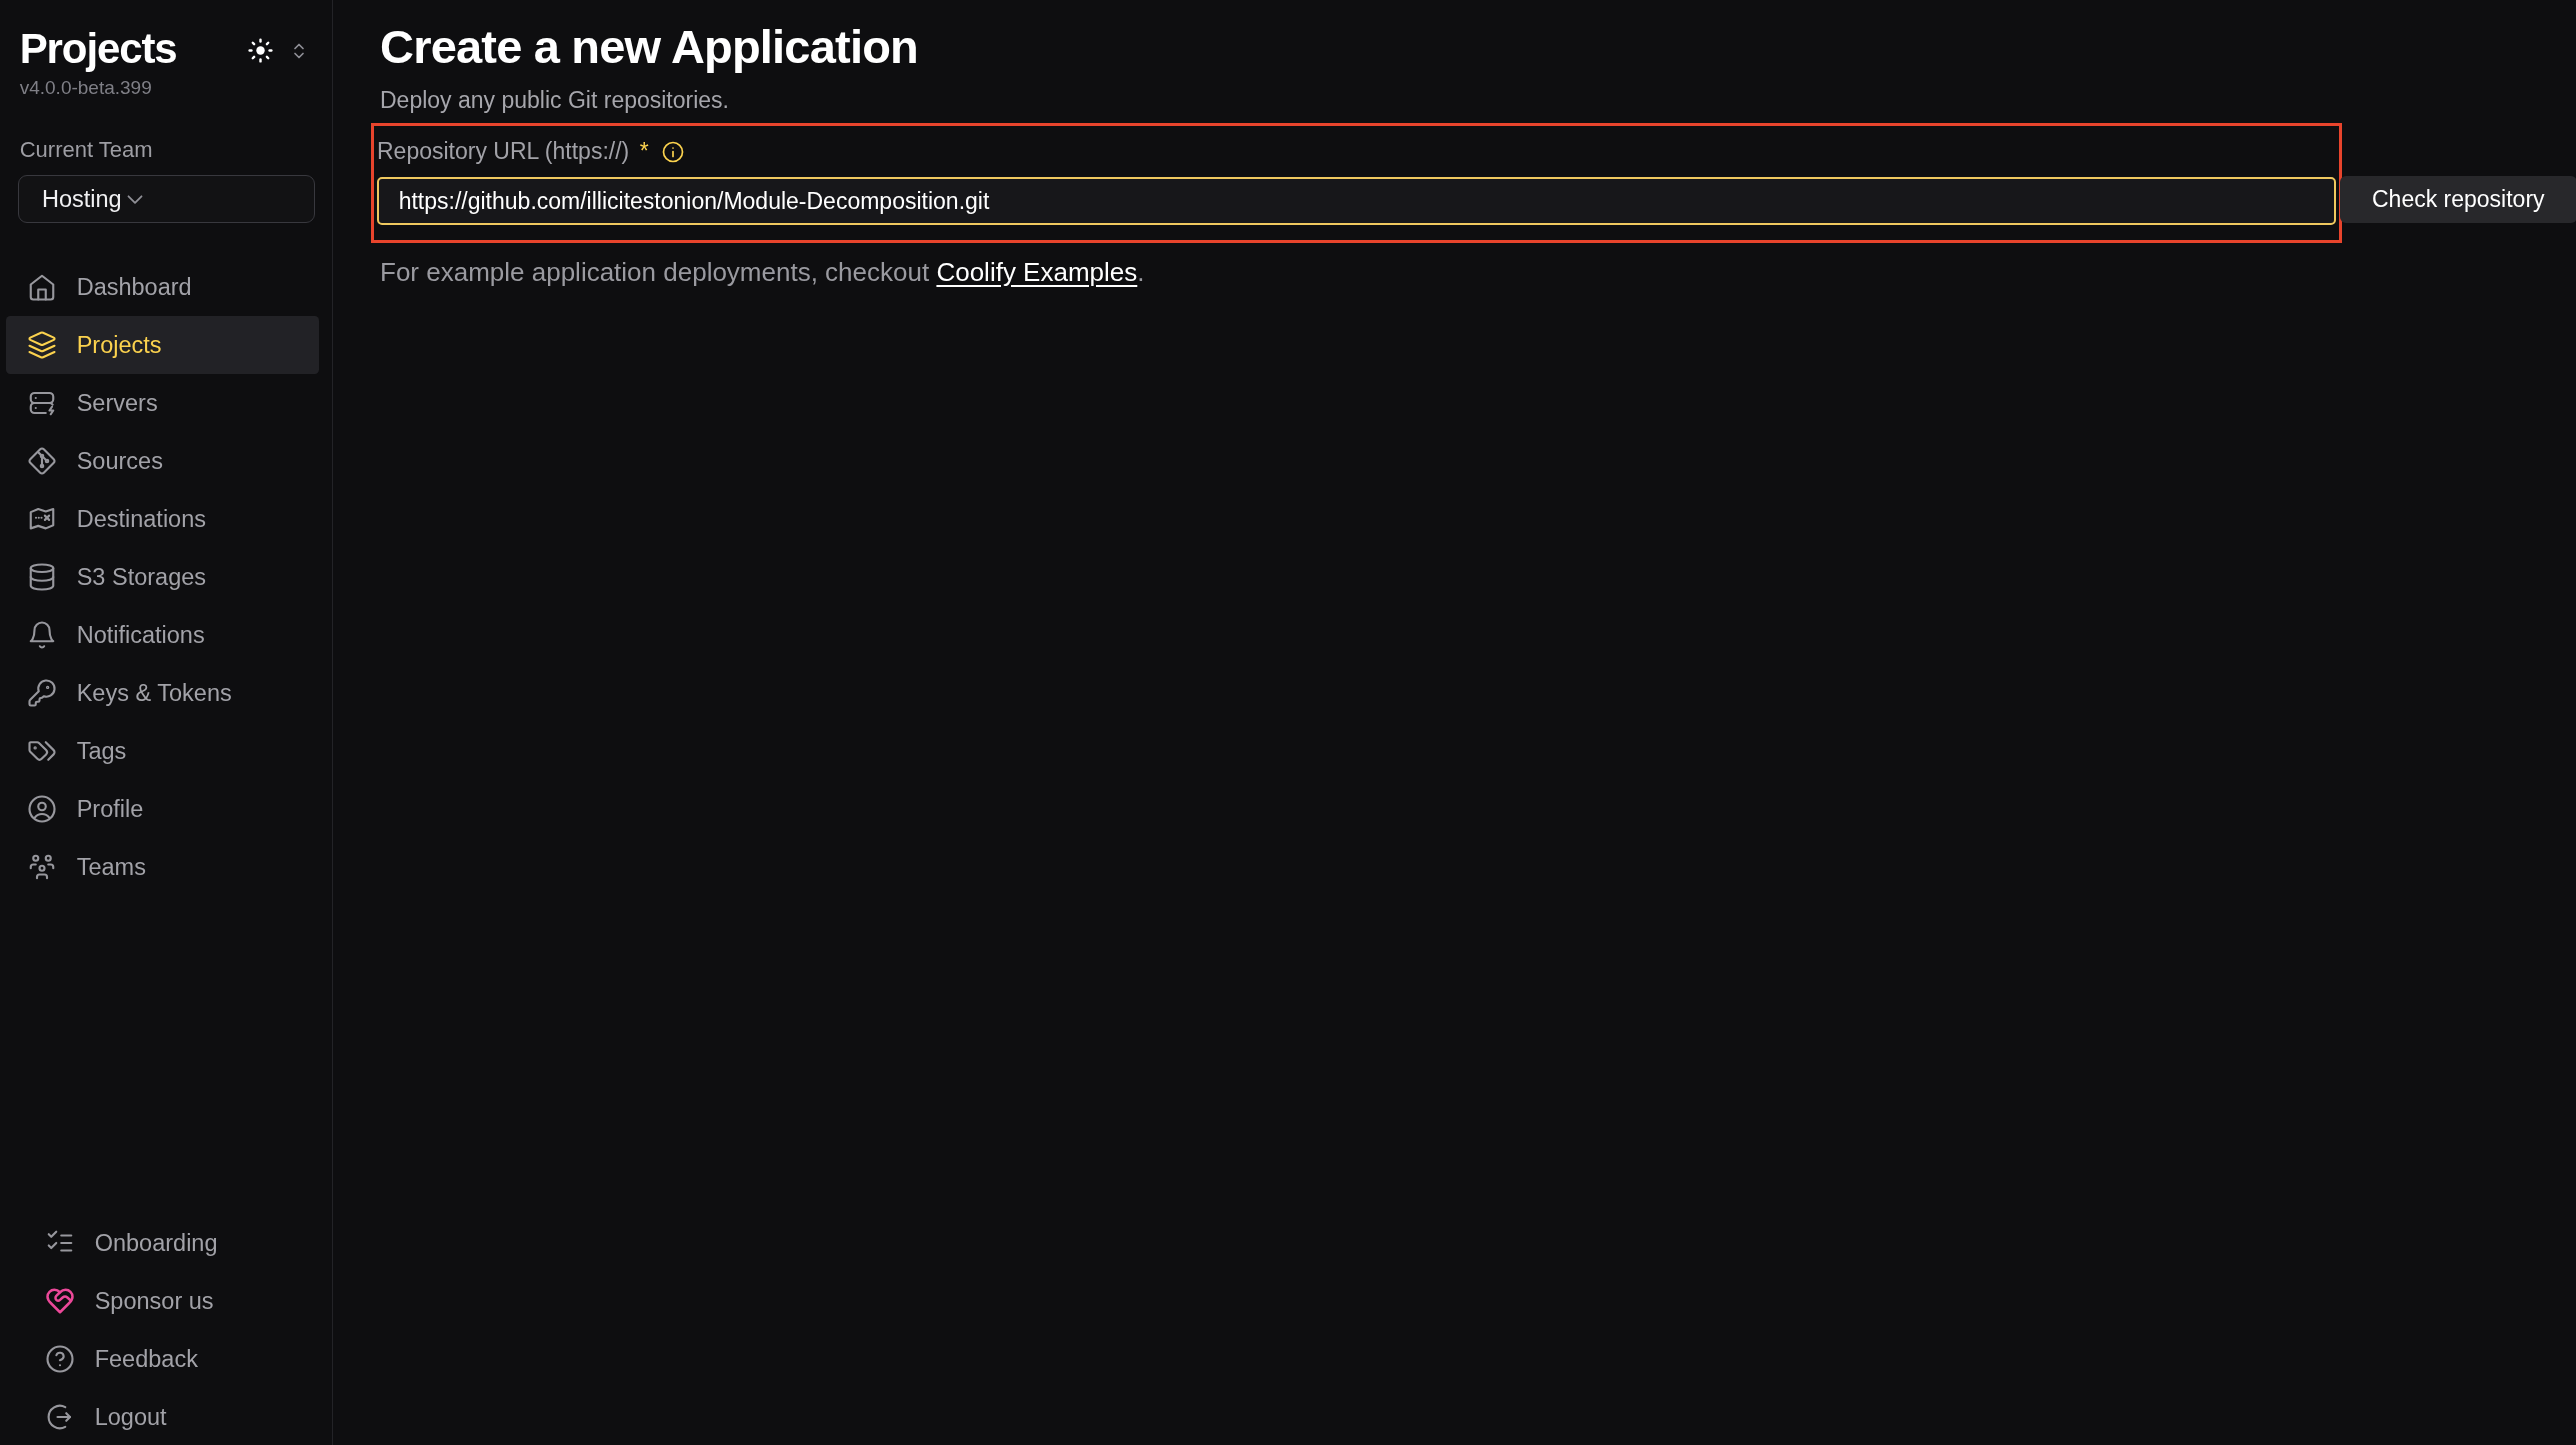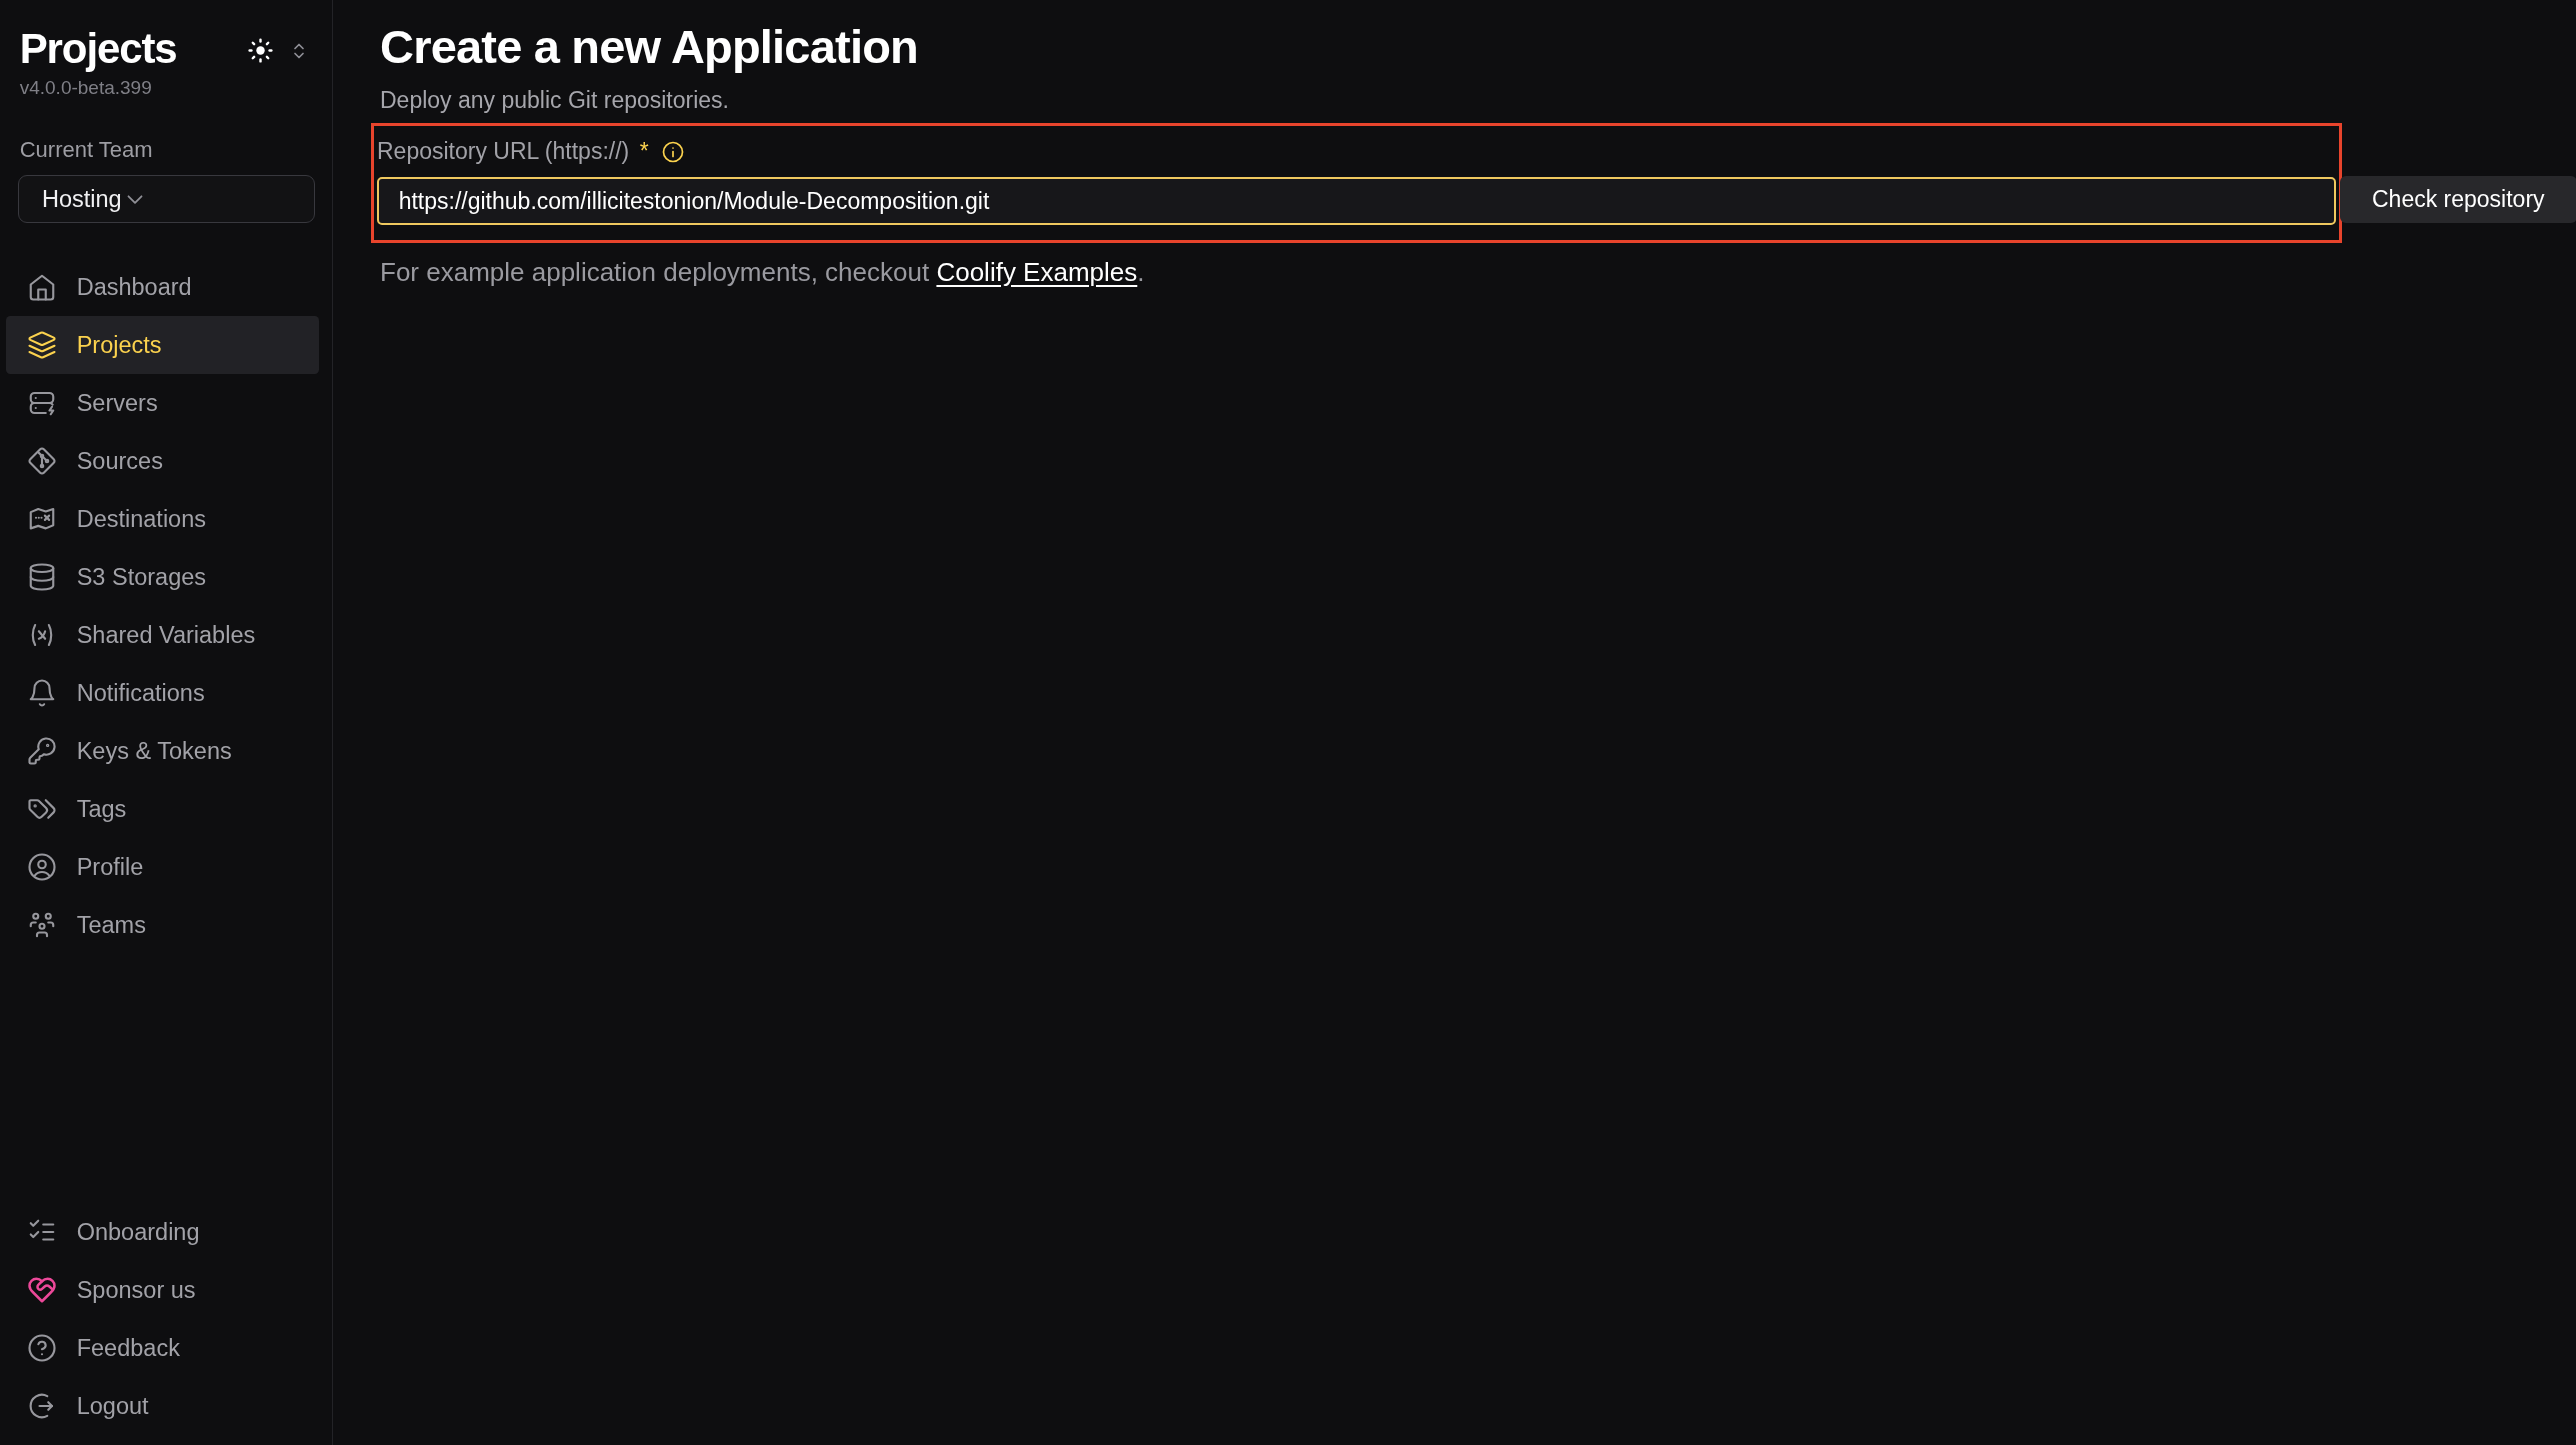--- a/index.html
+++ b/index.html
@@ -185,17 +185,6 @@
       <div class="nav-item">
         <span class="ico">
           <svg viewBox="0 0 24 24" fill="none" stroke="currentColor" stroke-width="1.7" stroke-linecap="round" stroke-linejoin="round" width="100%" height="100%">
-            <path d="M6.5 4C4 8.7 4 15.3 6.5 20"></path>
-            <path d="M17.5 4c2.5 4.7 2.5 11.3 0 16"></path>
-            <path d="m9.5 9 5 6"></path>
-            <path d="M14.5 9c-.6 2.5-2.5 5-5 6"></path>
-          </svg>
-        </span>
-        <span>Shared Variables</span>
-      </div>
-      <div class="nav-item">
-        <span class="ico">
-          <svg viewBox="0 0 24 24" fill="none" stroke="currentColor" stroke-width="1.7" stroke-linecap="round" stroke-linejoin="round" width="100%" height="100%">
             <path d="M6 8a6 6 0 0 1 12 0c0 7 3 9 3 9H3s3-2 3-9"></path>
             <path d="M10.3 21a1.94 1.94 0 0 0 3.4 0"></path>
           </svg>

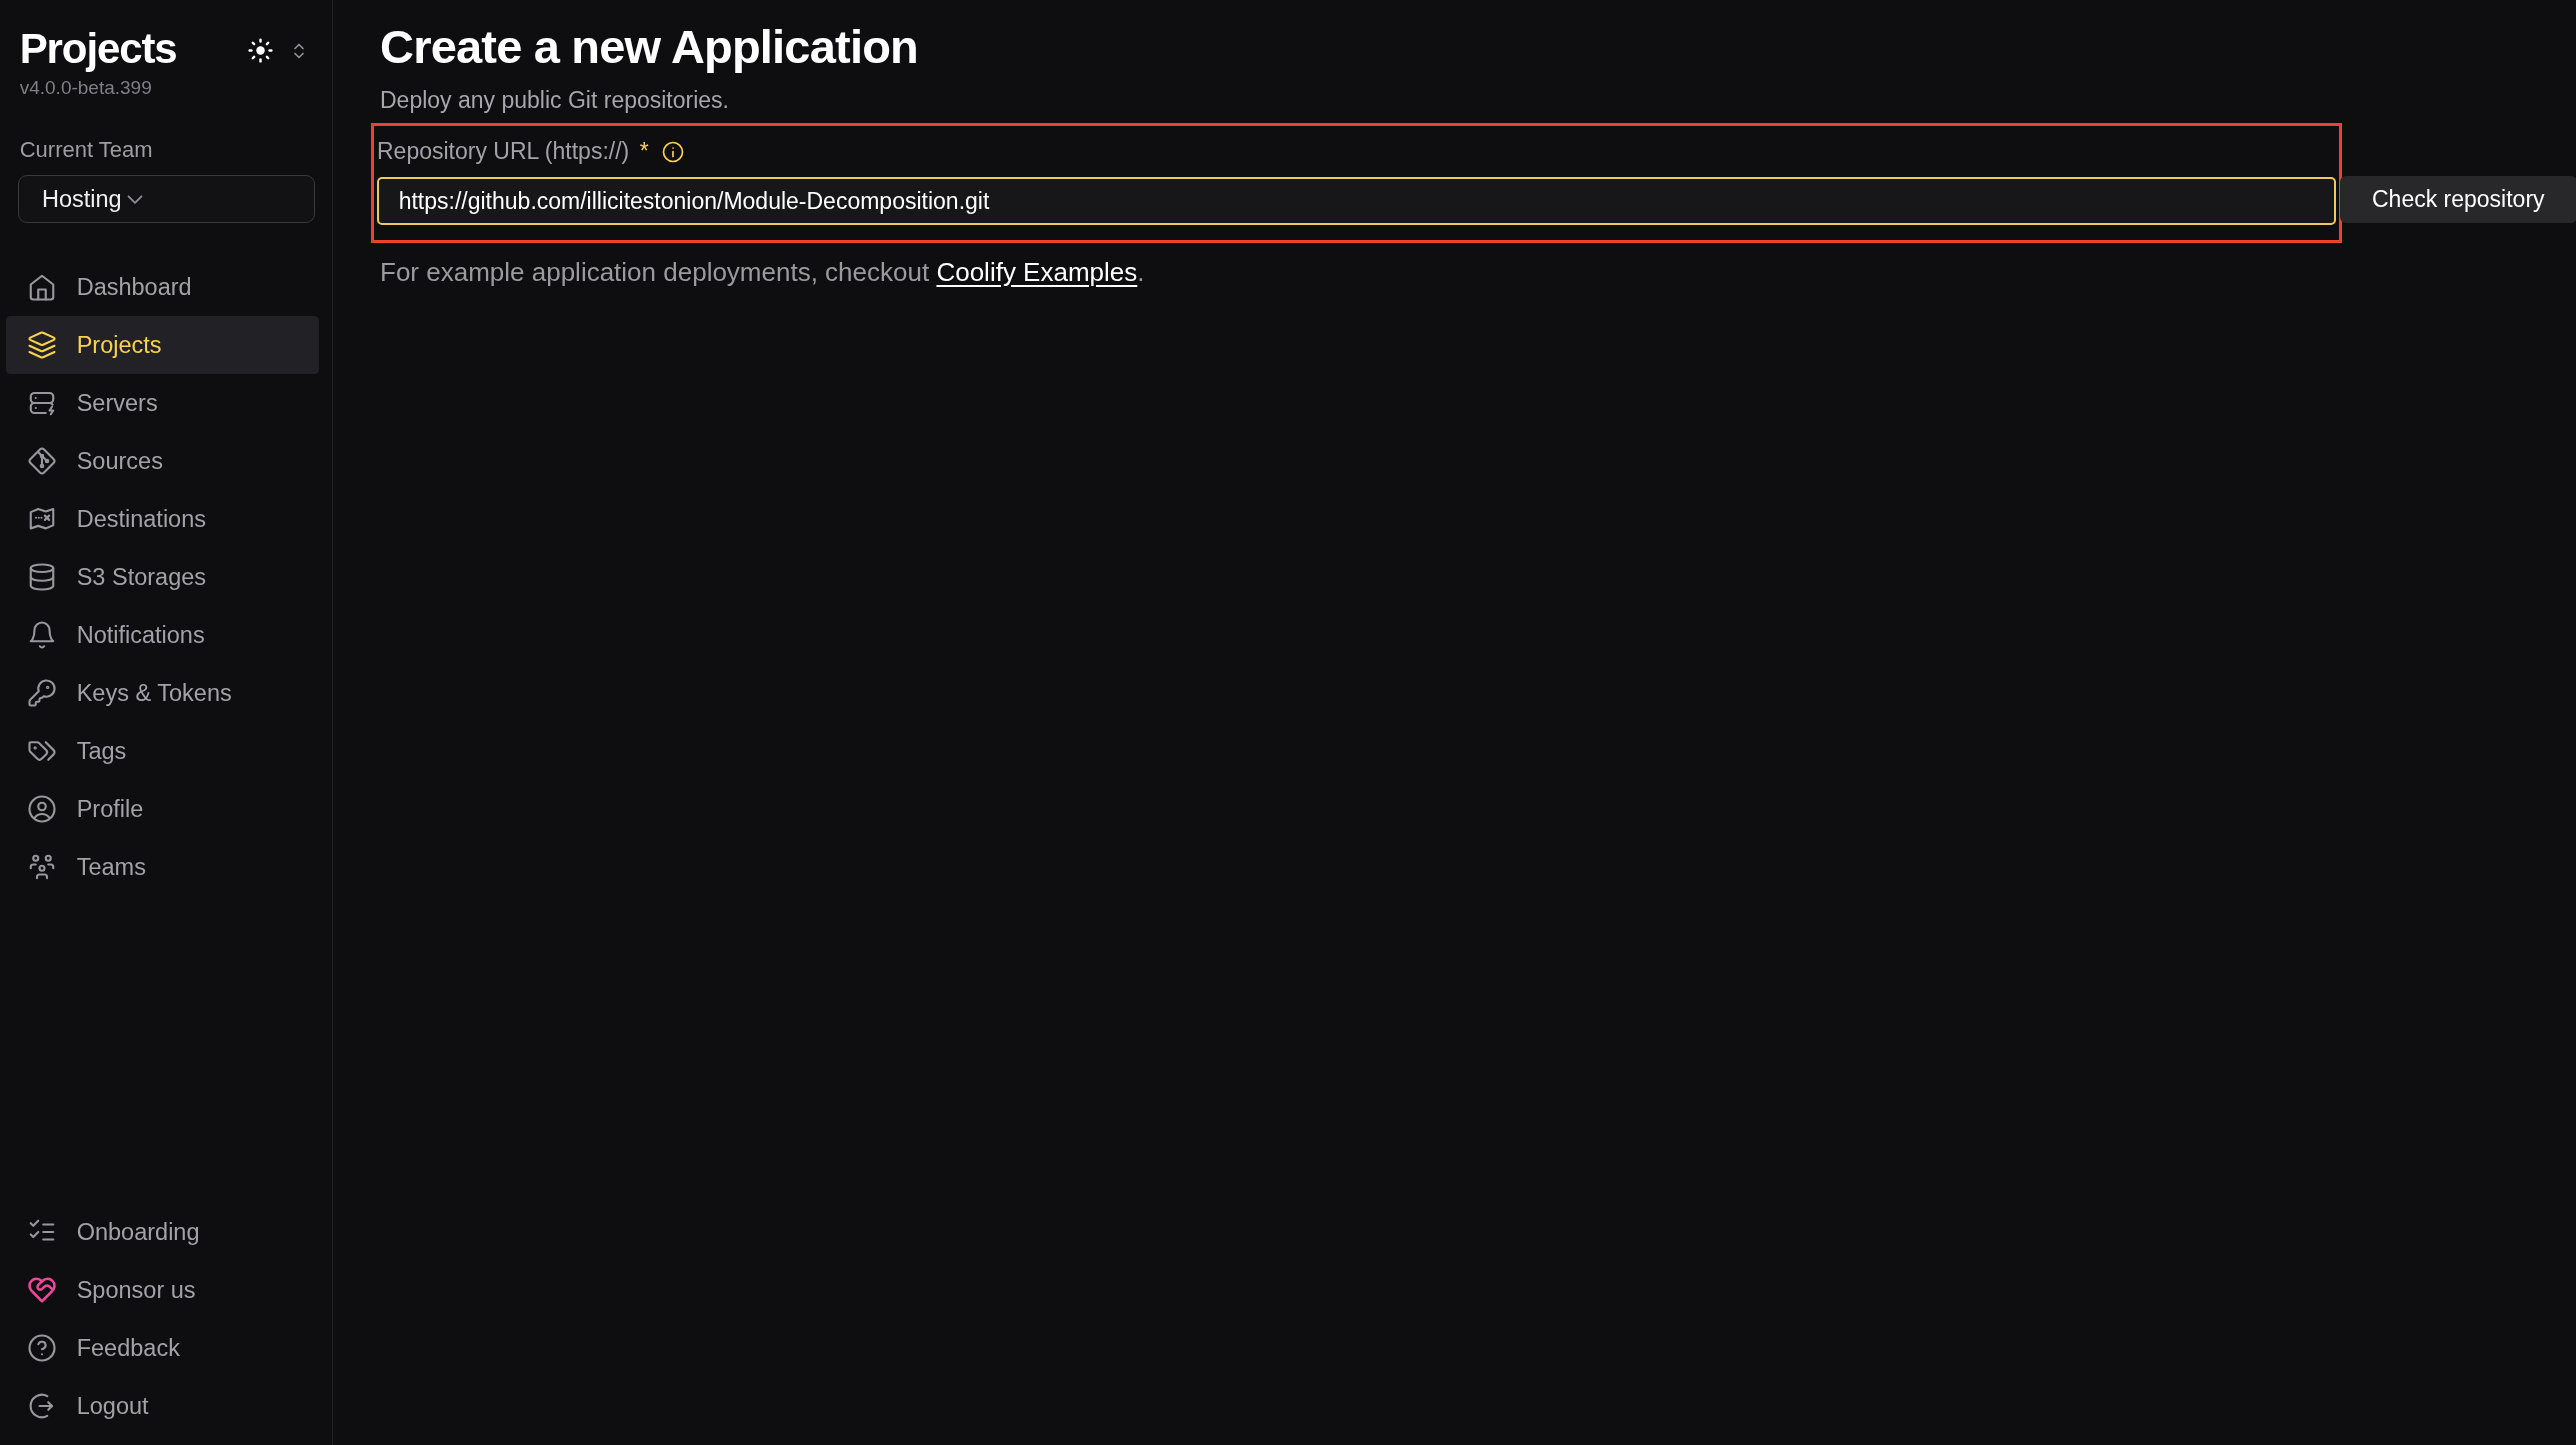--- a/index.html
+++ b/index.html
@@ -48,7 +48,7 @@
   .nav-item.active { background: #222226; color: var(--accent); }
   .nav-item.active .ico { color: var(--accent); }
   .sidebar-spacer { flex: 1; }
-  .nav.footer { margin-top: 0; margin-bottom: 11px; }
+  .nav.footer { margin-top: 0; margin-bottom: 0; padding-left: 18px; }
   
   .main { position: absolute; left: 335px; top: 0; right: 0; bottom: 0; padding-left: 45px; }
   .page-title { margin-top: 19.7px; font-size: 47px; font-weight: 800; letter-spacing: -0.8px; line-height: 1.15; color: #fff; }

